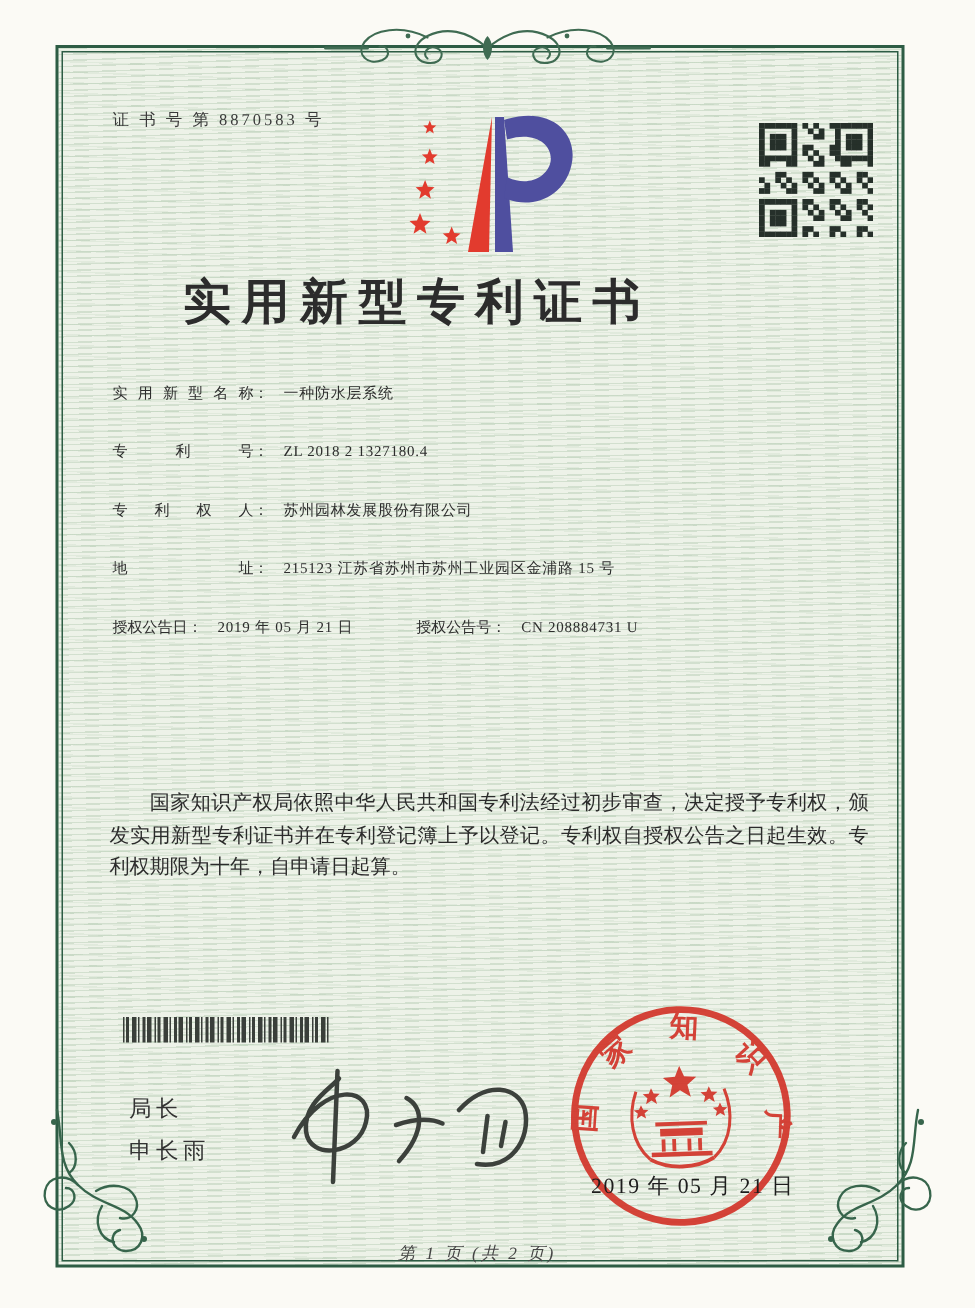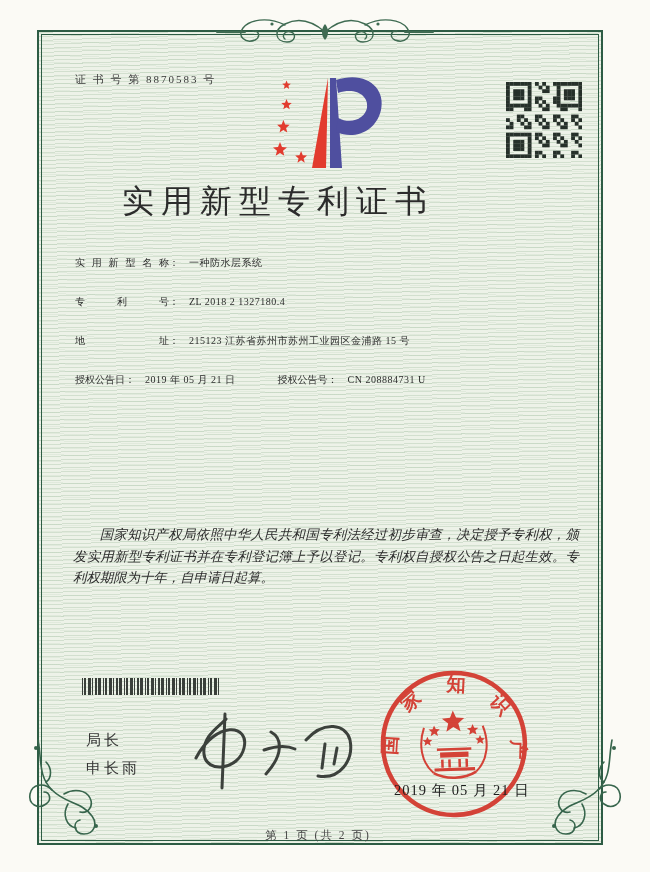--- a/index.html
+++ b/index.html
@@ -27,7 +27,7 @@
   .qr{left:506px;top:82px;width:76px;height:76px;}
   .title{
     left:0;top:180px;width:556px;text-align:center;
-    font-size:32px;font-weight:400;letter-spacing:7px;color:#2c2c2c;
+    font-size:32px;font-weight:700;letter-spacing:7px;color:#2c2c2c;
   }
   
   .fields{left:75px;top:251px;width:505px;font-size:10px;color:#2d2d2d;}

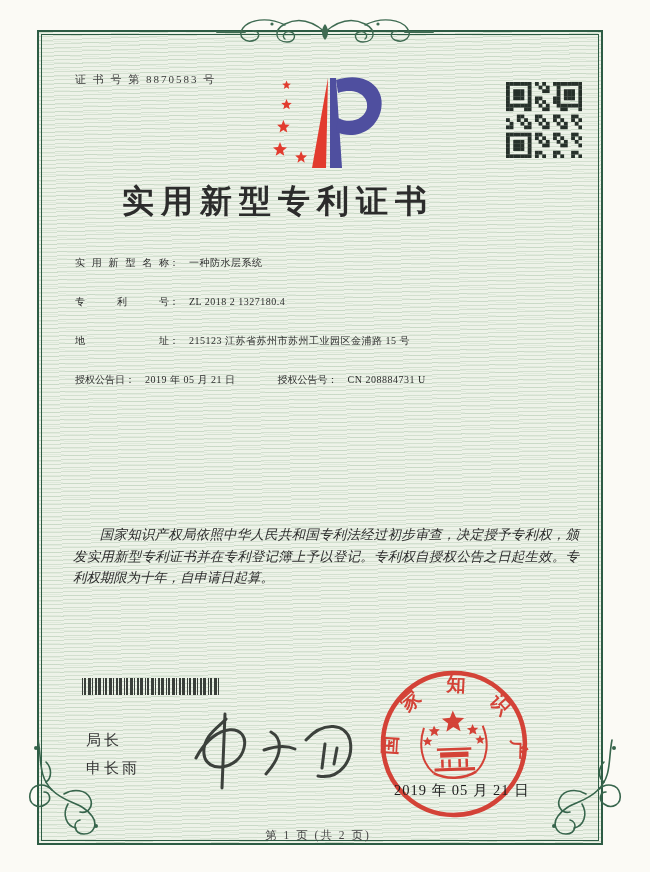--- a/index.html
+++ b/index.html
@@ -314,6 +314,9 @@
     <span class="flabel">专利号</span><span class="fcolon">：</span><span class="fvalue">ZL 2018 2 1327180.4</span>
   </div>
   <div class="frow">
+    <span class="flabel">专利权人</span><span class="fcolon">：</span><span class="fvalue">苏州园林发展股份有限公司</span>
+  </div>
+  <div class="frow">
     <span class="flabel">地址</span><span class="fcolon">：</span><span class="fvalue">215123 江苏省苏州市苏州工业园区金浦路 15 号</span>
   </div>
   <div class="grant">

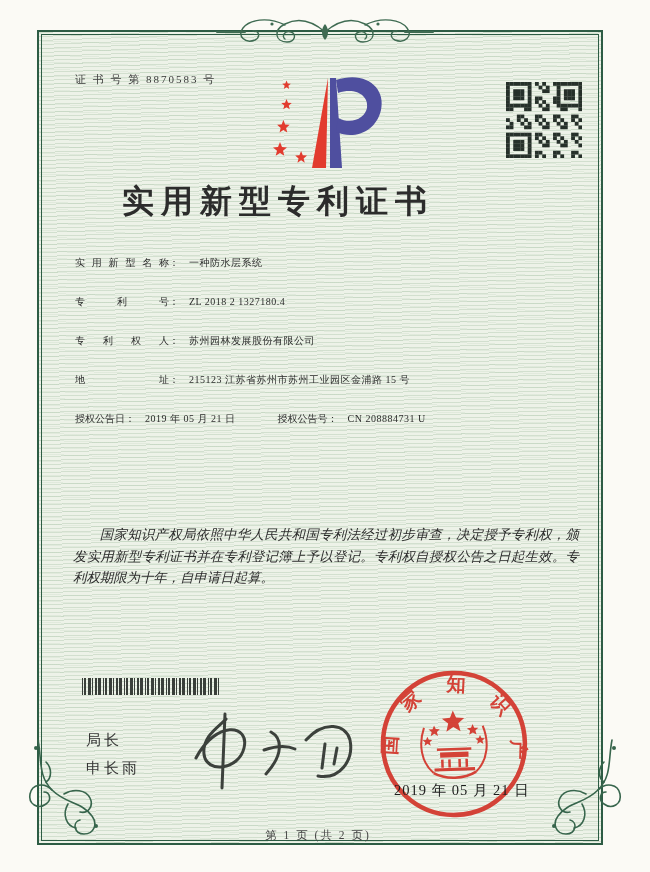--- a/index.html
+++ b/index.html
@@ -40,7 +40,7 @@
   
   .paras{left:73px;top:524px;width:506px;font-size:13.4px;line-height:21.5px;
     text-align:justify;color:#2b2b2b;}
-  .paras p{margin:0;text-indent:2em;font-style:italic;}
+  .paras p{margin:0;text-indent:2em;}
   
   .barcode{left:82px;top:678px;width:168px;height:17px;display:flex;align-items:stretch;}
   .barcode i{display:block;height:100%;}

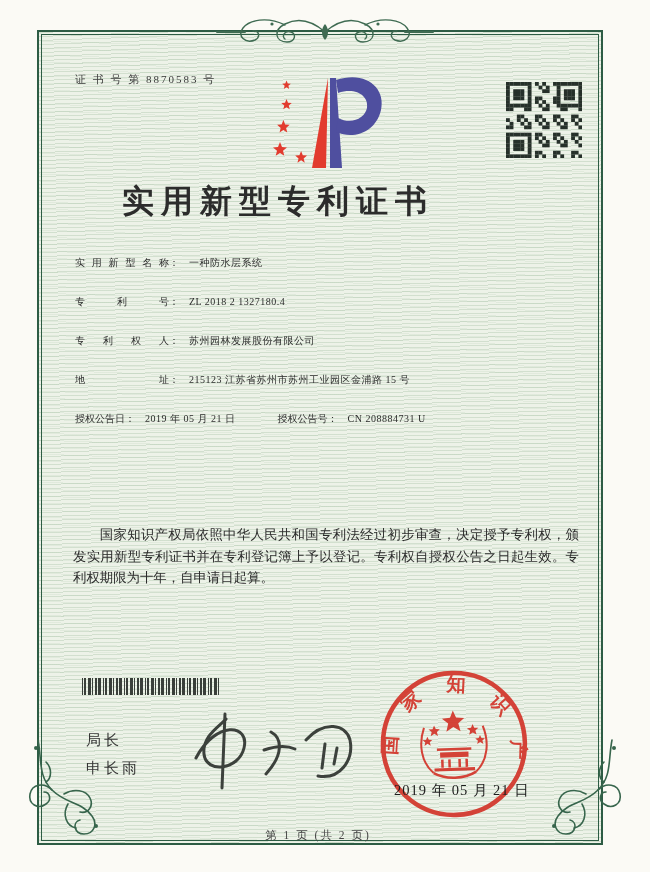--- a/index.html
+++ b/index.html
@@ -49,7 +49,7 @@
   .seal{left:378px;top:668px;opacity:.93;transform:rotate(-2deg);}
   .seal-date{left:394px;top:781px;font-size:14.5px;letter-spacing:1px;color:#1d1d1d;}
   .footer{left:37px;top:828px;width:562px;text-align:center;font-size:11.5px;
-    letter-spacing:2px;color:#454545;}
+    letter-spacing:2px;color:#454545;font-style:italic;}
 </style>
 </head>
 <body>

